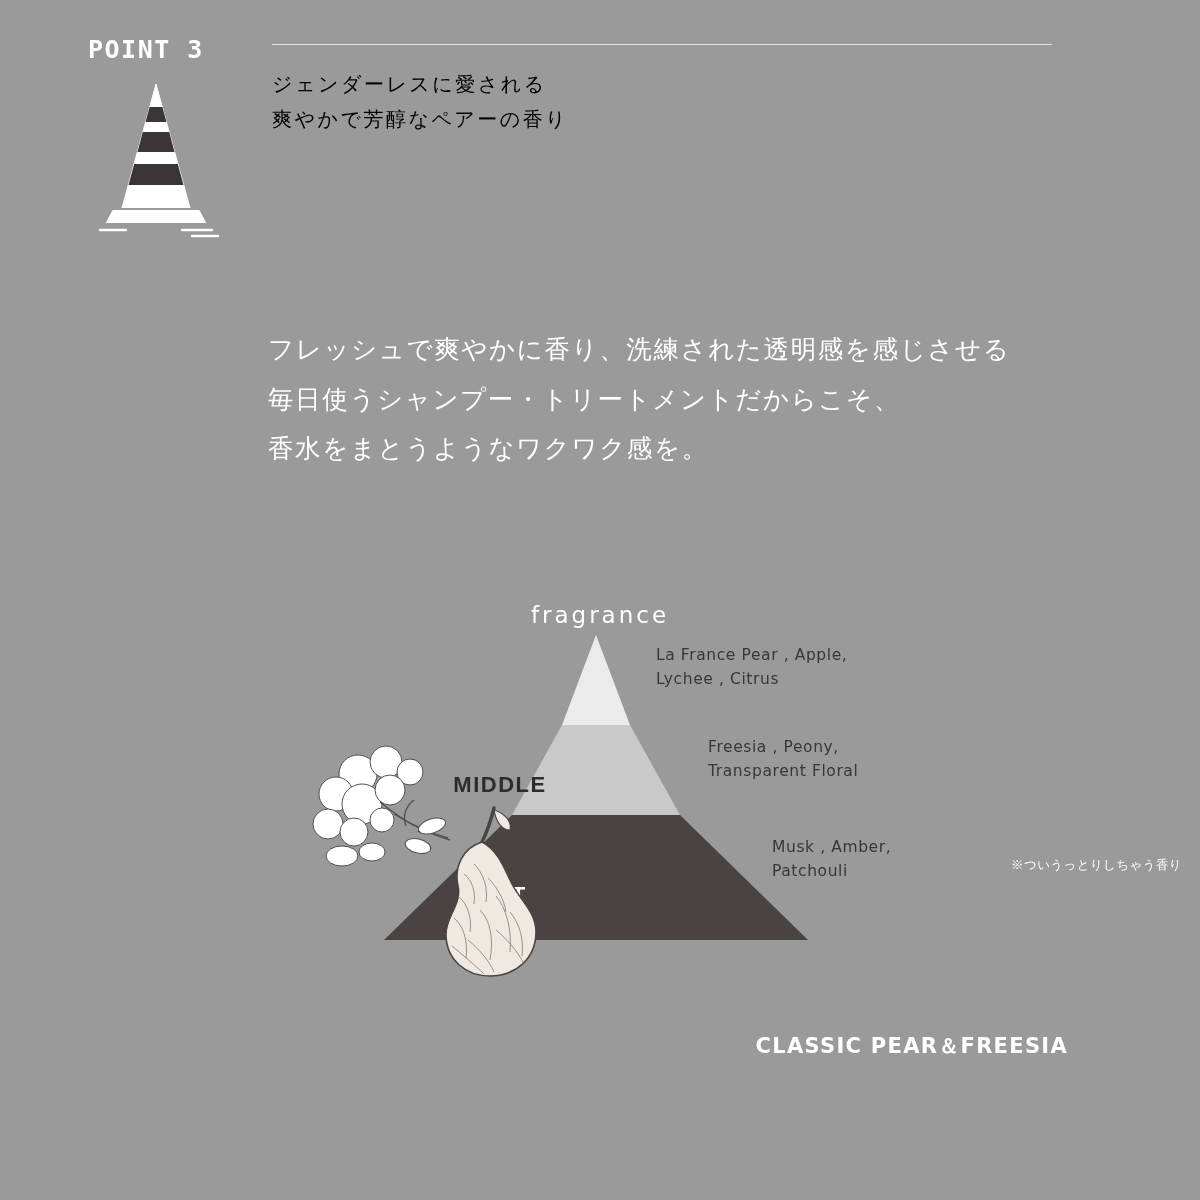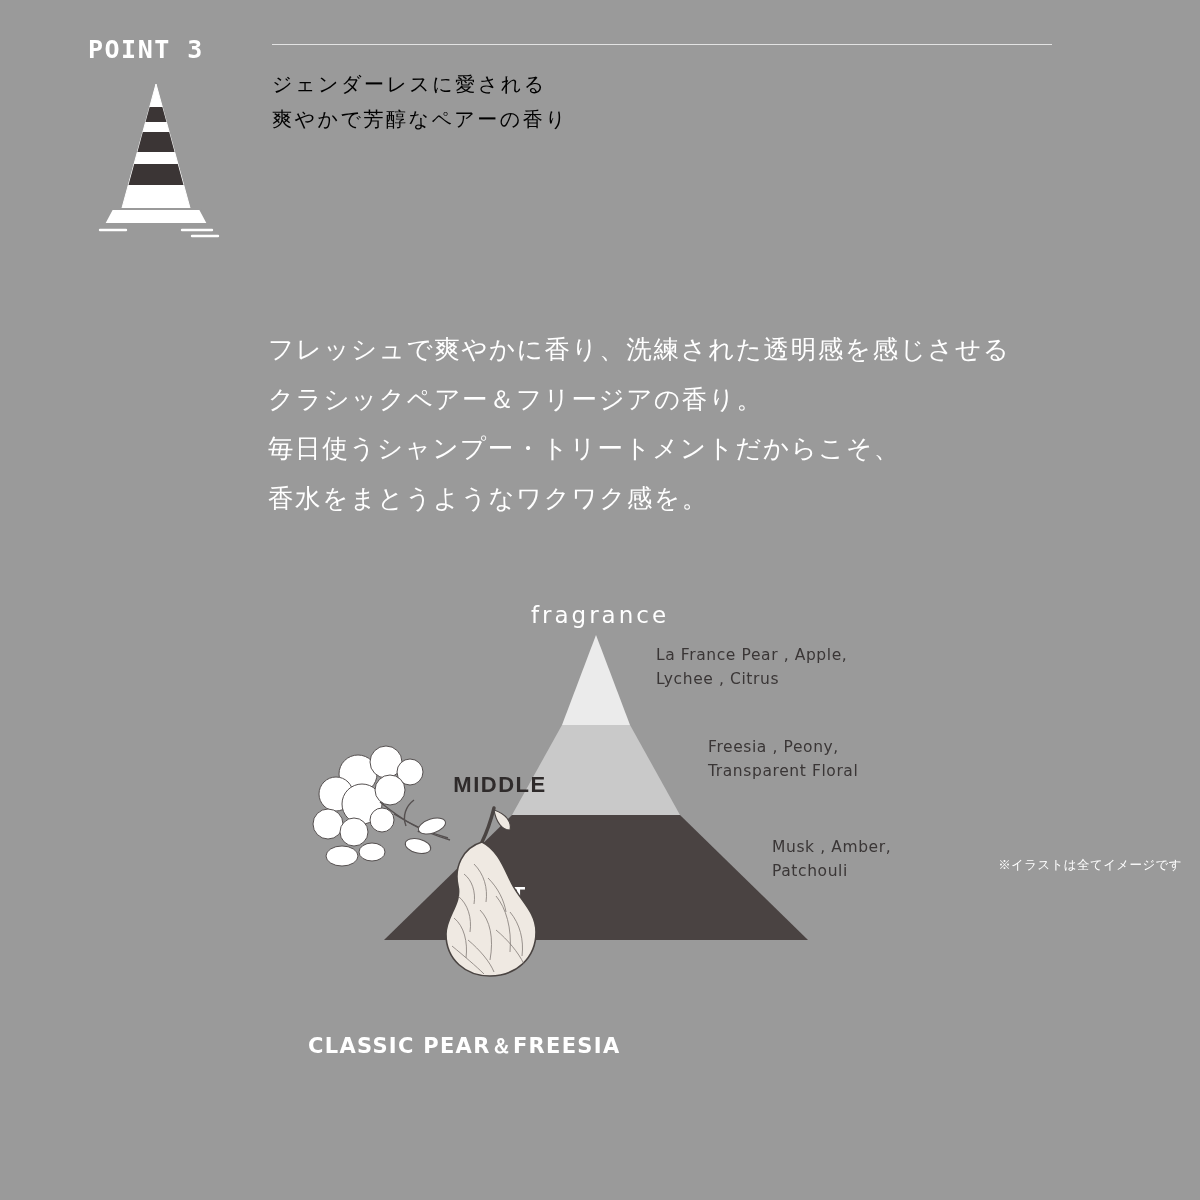--- a/index.html
+++ b/index.html
@@ -229,7 +229,6 @@
 
   <div class="body-copy">
     <div>フレッシュで爽やかに香り、洗練された透明感を感じさせる</div>
-    <div>クラシックペアー＆フリージアの香り。</div>
     <div>毎日使うシャンプー・トリートメントだからこそ、</div>
     <div>香水をまとうようなワクワク感を。</div>
   </div>

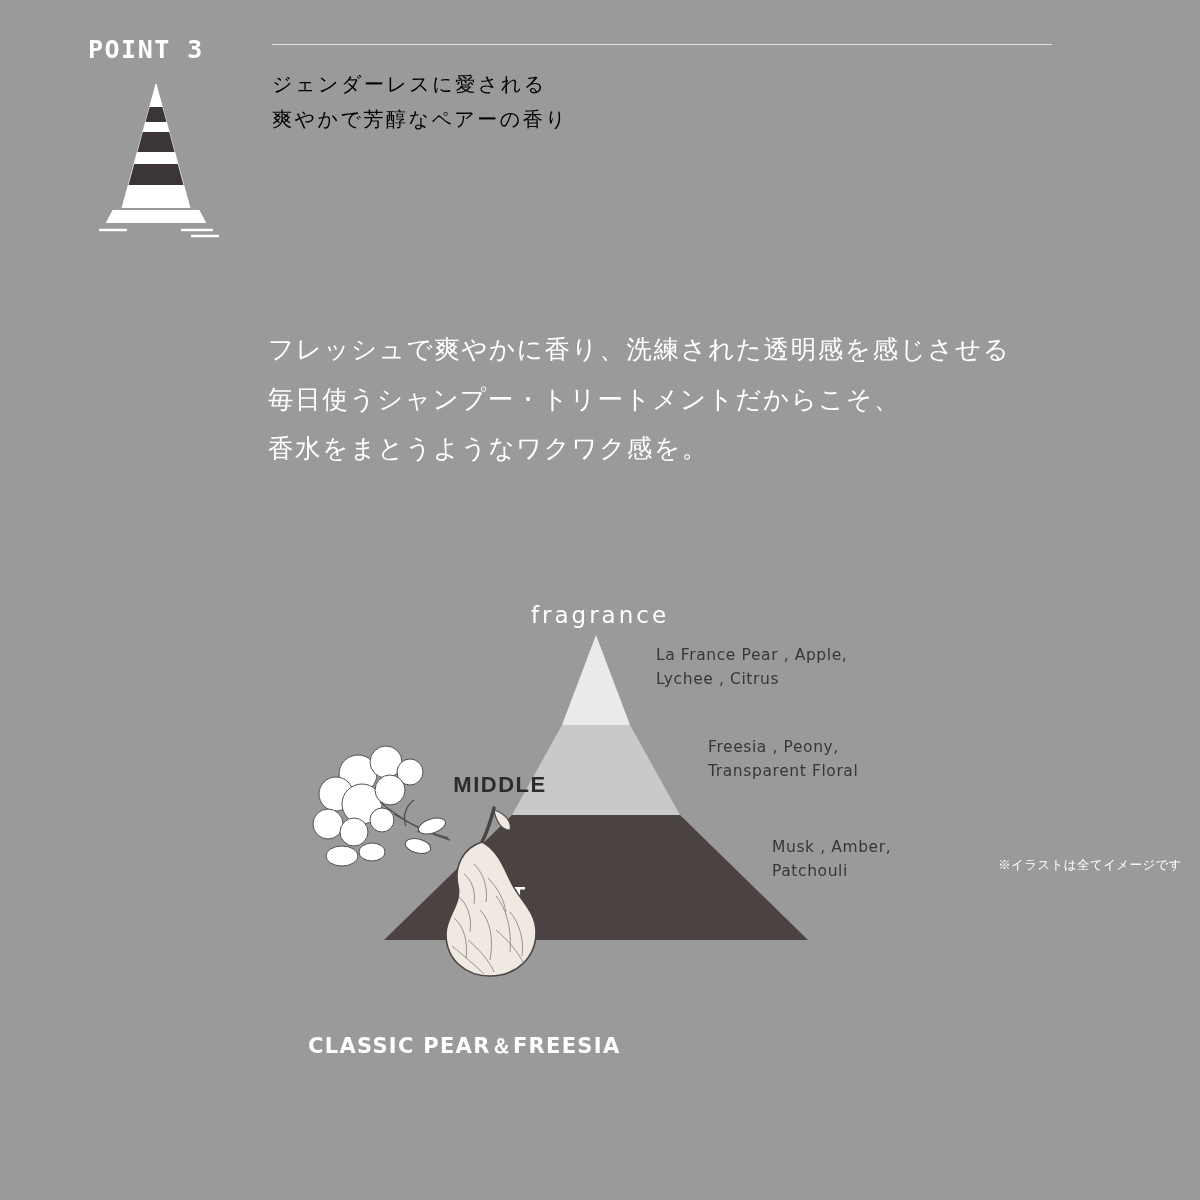--- a/index.html
+++ b/index.html
@@ -324,7 +324,7 @@
     <div class="footer-title">CLASSIC PEAR＆FREESIA</div>
   </div>
 
-  <div class="disclaimer">※イラストは全てイメージです</div>
+  <div class="disclaimer">※ついうっとりしちゃう香り</div>
 
 </div>
 

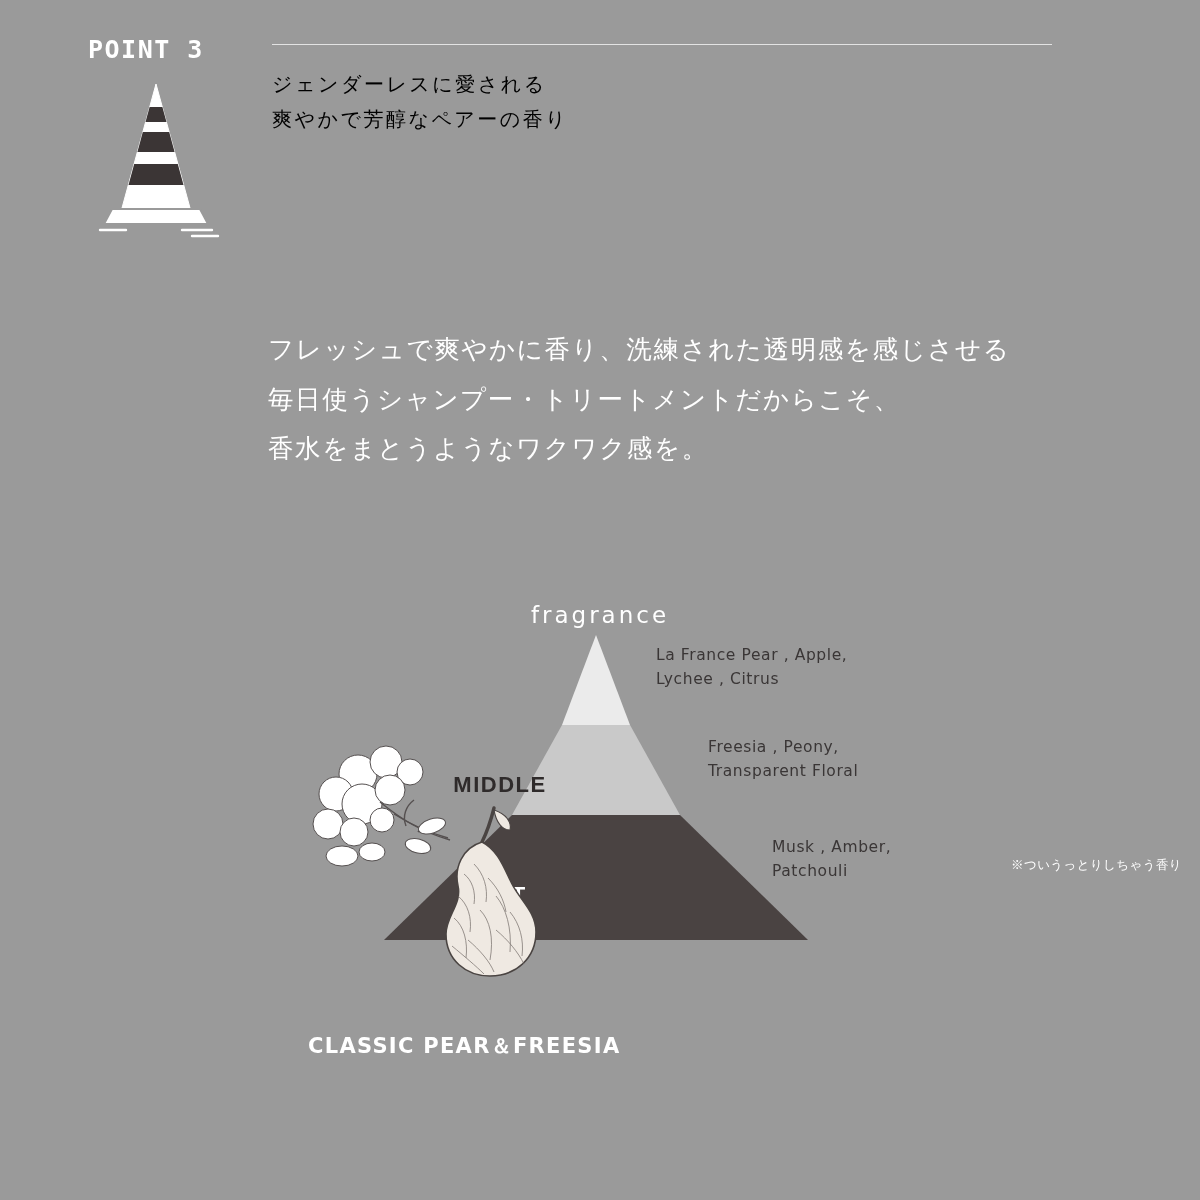--- a/index.html
+++ b/index.html
@@ -163,6 +163,7 @@
     left: 308px;
     top: 1032px;
     width: 760px;
+    text-align: right;
   }
   .footer-title {
     font-size: 21px;

